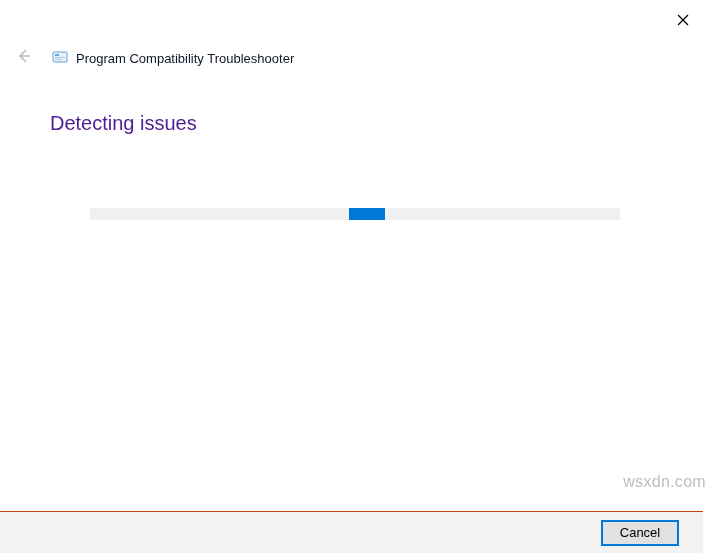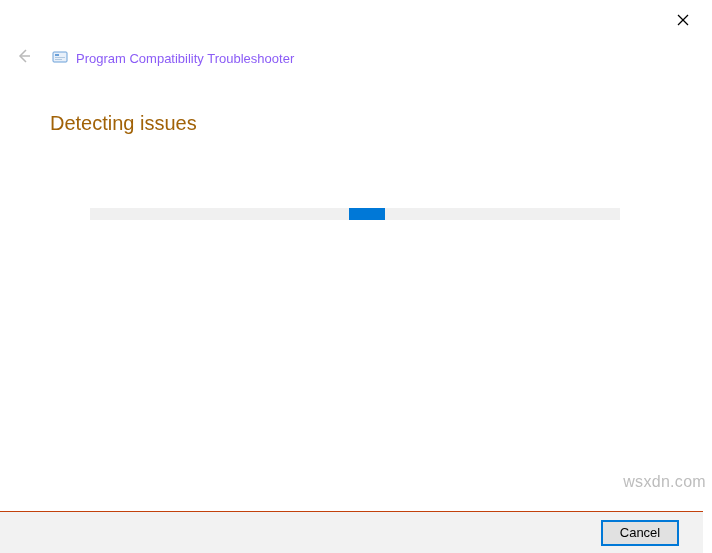--- a/index.html
+++ b/index.html
@@ -47,7 +47,7 @@
     }
     .app-title {
       font-size: 13px;
-      color: #8b5cf6;
+      color: #0f172a;
       margin-left: 8px;
     }
     .heading {

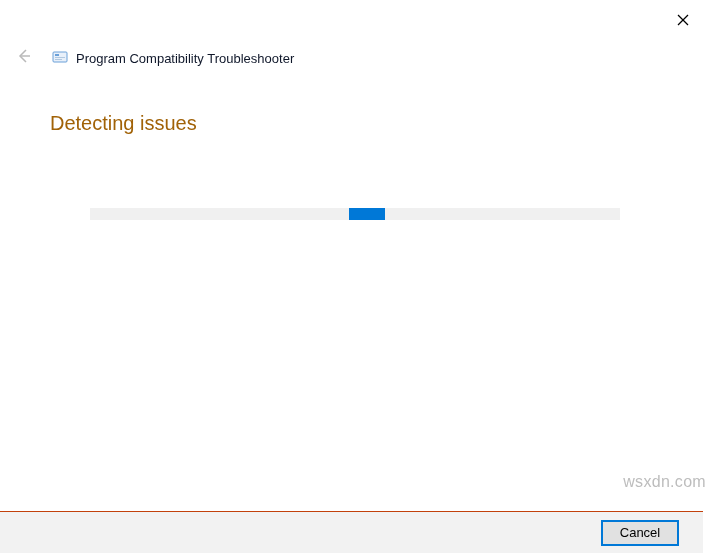--- a/index.html
+++ b/index.html
@@ -56,7 +56,7 @@
       left: 50px;
       font-size: 20px;
       font-weight: 400;
-      color: #a16207;
+      color: #4c1d95;
     }
     .progress-track {
       position: absolute;

